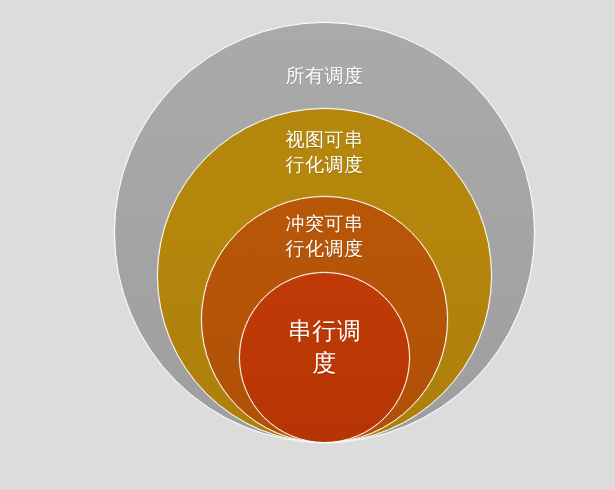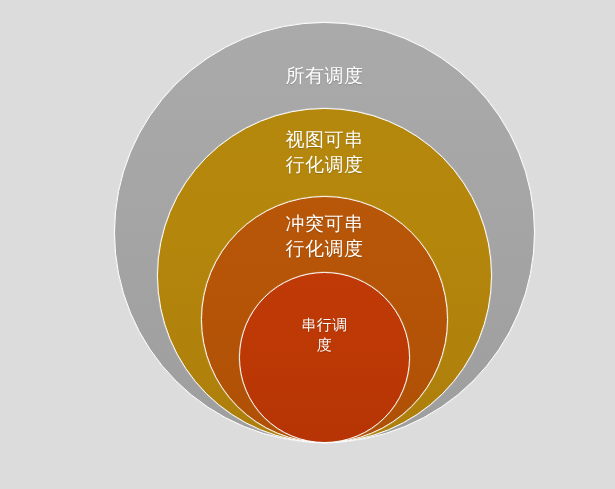--- a/index.html
+++ b/index.html
@@ -93,7 +93,7 @@
   }
   #ring-4 .ring-label {
     margin-top: 42px;
-    font-size: 15px;
+    font-size: 24px;
   }
 </style>
 </head>

